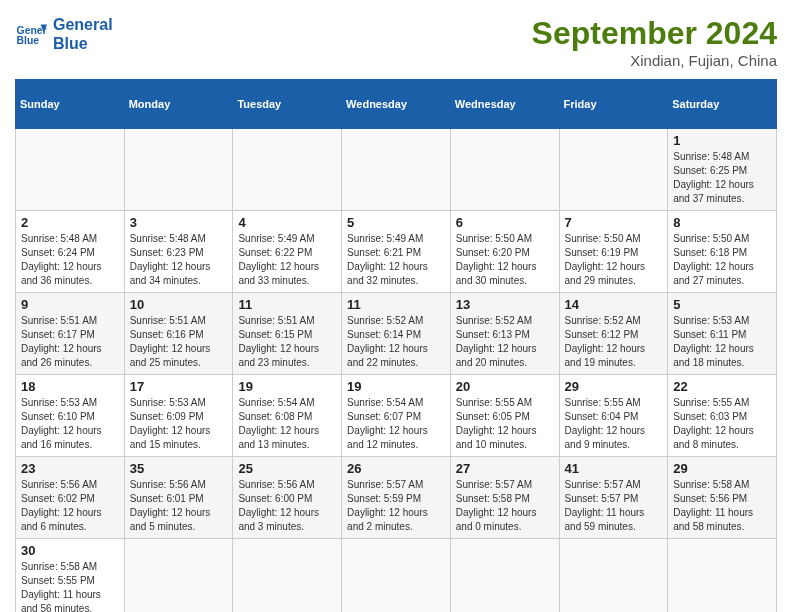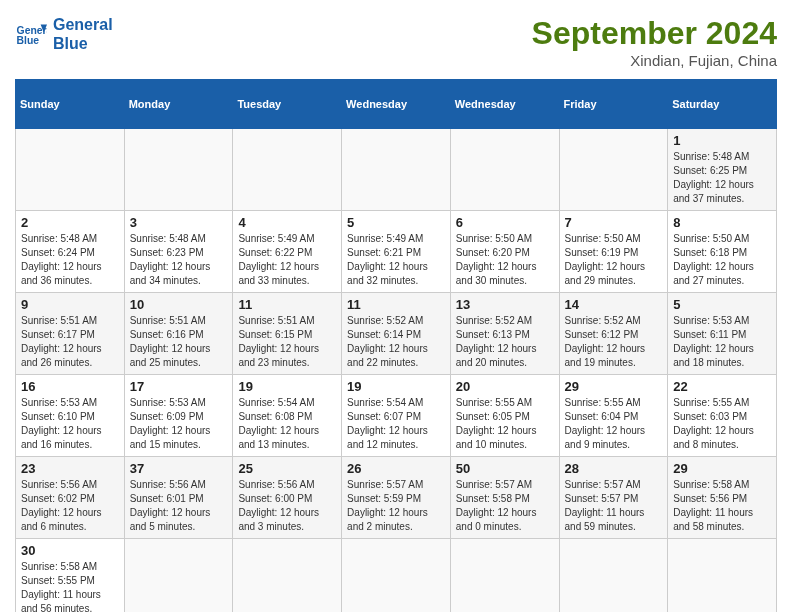--- a/index.html
+++ b/index.html
@@ -188,7 +188,7 @@
 and 18 minutes.</span></td>
       </tr>
       <tr>
-        <td><span class="day-num">16</span><span class="day-info" style="white-space: pre-line;">Sunrise: 5:53 AM
+        <td><span class="day-num">18</span><span class="day-info" style="white-space: pre-line;">Sunrise: 5:53 AM
 Sunset: 6:10 PM
 Daylight: 12 hours
 and 16 minutes.</span></td>

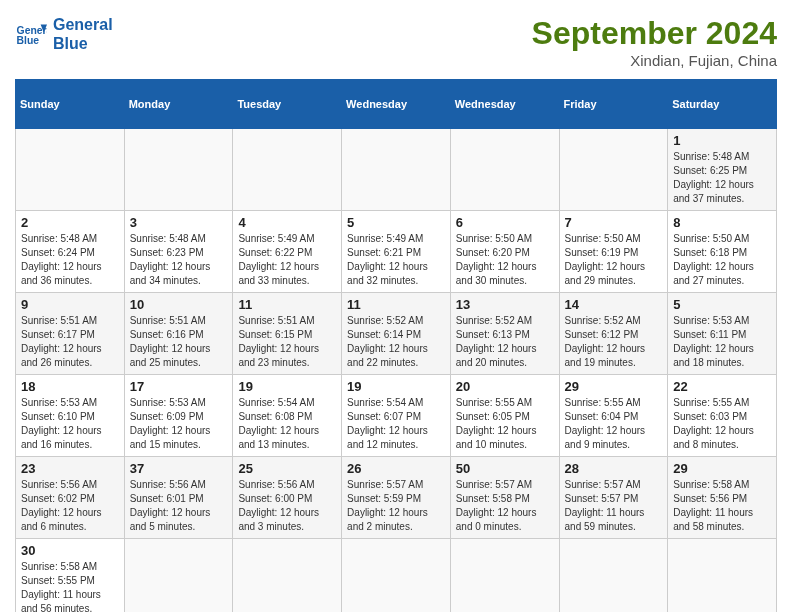--- a/index.html
+++ b/index.html
@@ -222,7 +222,7 @@
 Sunset: 6:02 PM
 Daylight: 12 hours
 and 6 minutes.</span></td>
-        <td><span class="day-num">37</span><span class="day-info" style="white-space: pre-line;">Sunrise: 5:56 AM
+        <td><span class="day-num">35</span><span class="day-info" style="white-space: pre-line;">Sunrise: 5:56 AM
 Sunset: 6:01 PM
 Daylight: 12 hours
 and 5 minutes.</span></td>

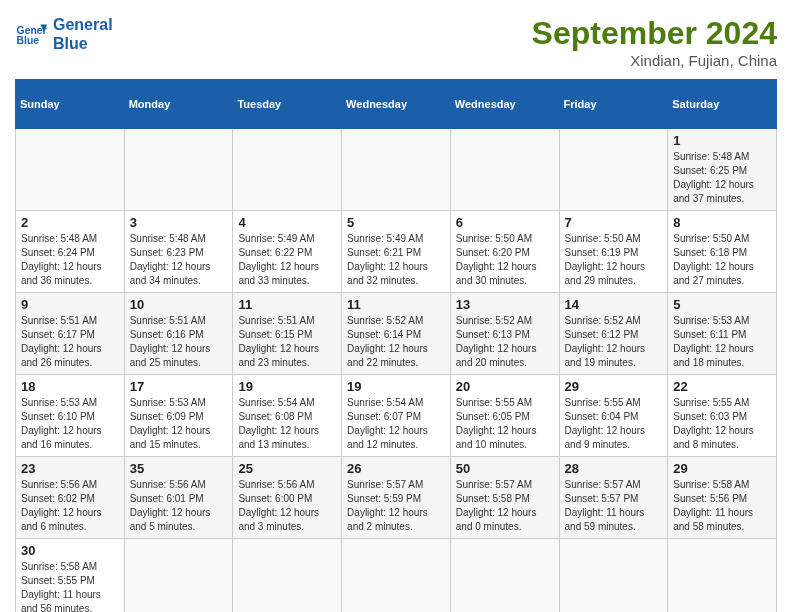--- a/index.html
+++ b/index.html
@@ -234,7 +234,7 @@
 Sunset: 5:59 PM
 Daylight: 12 hours
 and 2 minutes.</span></td>
-        <td><span class="day-num">50</span><span class="day-info" style="white-space: pre-line;">Sunrise: 5:57 AM
+        <td><span class="day-num">27</span><span class="day-info" style="white-space: pre-line;">Sunrise: 5:57 AM
 Sunset: 5:58 PM
 Daylight: 12 hours
 and 0 minutes.</span></td>

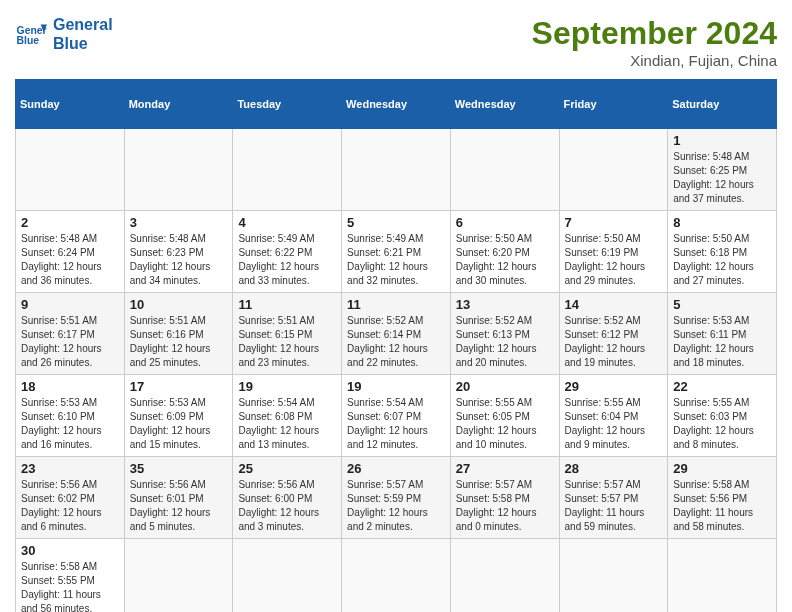--- a/index.html
+++ b/index.html
@@ -238,7 +238,7 @@
 Sunset: 5:58 PM
 Daylight: 12 hours
 and 0 minutes.</span></td>
-        <td><span class="day-num">28</span><span class="day-info" style="white-space: pre-line;">Sunrise: 5:57 AM
+        <td><span class="day-num">41</span><span class="day-info" style="white-space: pre-line;">Sunrise: 5:57 AM
 Sunset: 5:57 PM
 Daylight: 11 hours
 and 59 minutes.</span></td>

